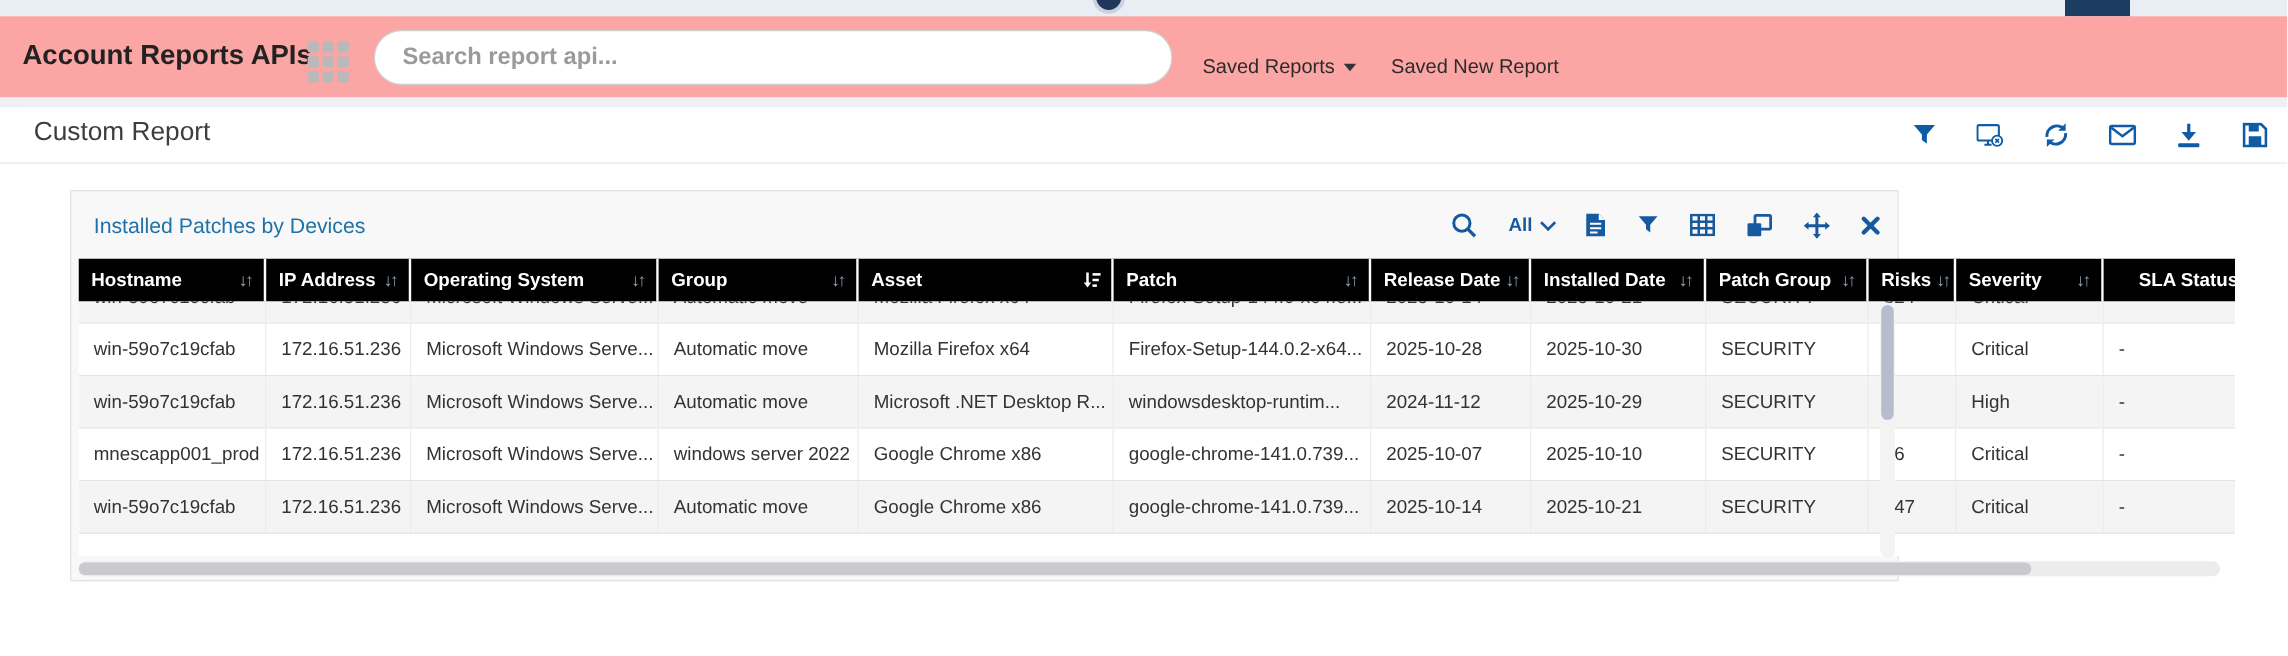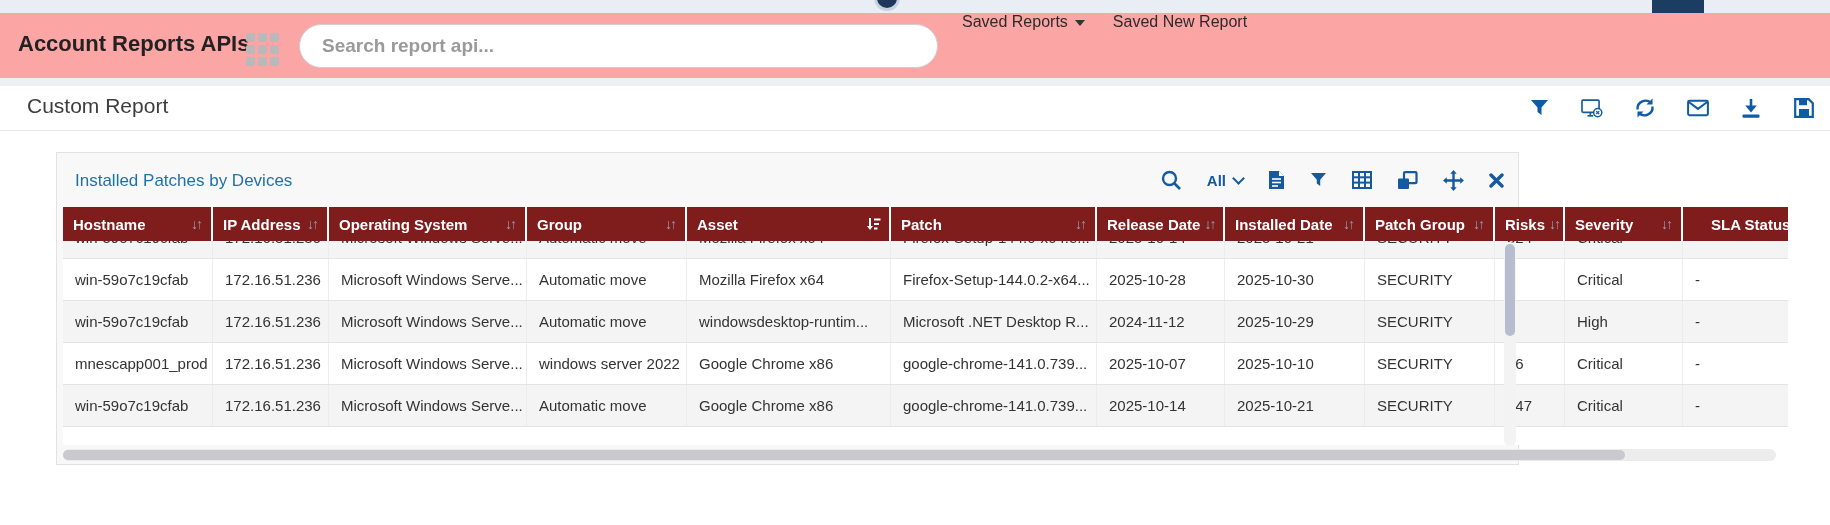--- a/index.html
+++ b/index.html
@@ -24,7 +24,7 @@
                padding:0 22px; font-size:19px; color:#333; outline:none; background:#fff;
                font-family:"Liberation Sans", sans-serif;font-weight:bold; }
   .search-pill input::placeholder { color:#9a9a9a; }
-  .appbar-links { position:absolute; left:962px; top:0; height:82px; display:flex; gap:28px; }
+  .appbar-links { position:absolute; left:962px; top:0; height:82px; display:flex; align-items:center; gap:28px; }
   .appbar-link { font-size:16px; color:#2b2b2b; font-weight:500; cursor:pointer; white-space:nowrap; }
   .caret-down { display:inline-block; margin-left:7px; width:0; height:0;
                 border-left:5px solid transparent; border-right:5px solid transparent; border-top:6px solid #333;

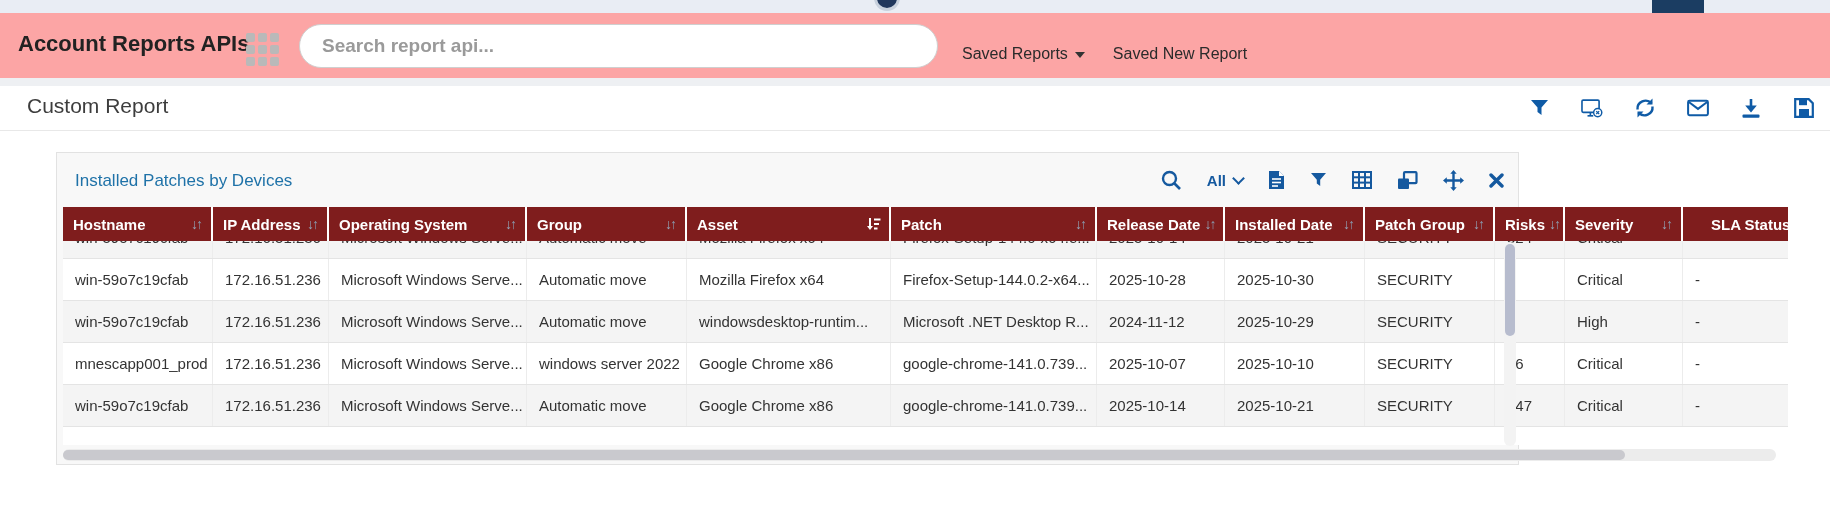--- a/index.html
+++ b/index.html
@@ -55,7 +55,7 @@
   
   .tbl { position:absolute; left:6px; top:54px; width:1725px; }
   .thead { display:grid; height:34px; }
-  .th { background:#7f1d1d; color:#fff; font-size:15px; font-weight:700;
+  .th { background:#000000; color:#fff; font-size:15px; font-weight:700;
         display:flex; align-items:center; justify-content:space-between;
         padding:0 8px 0 10px; border-right:2px solid #fff; overflow:hidden; white-space:nowrap; cursor:pointer; }
   .th:last-child { border-right:none;padding-left:28px; }

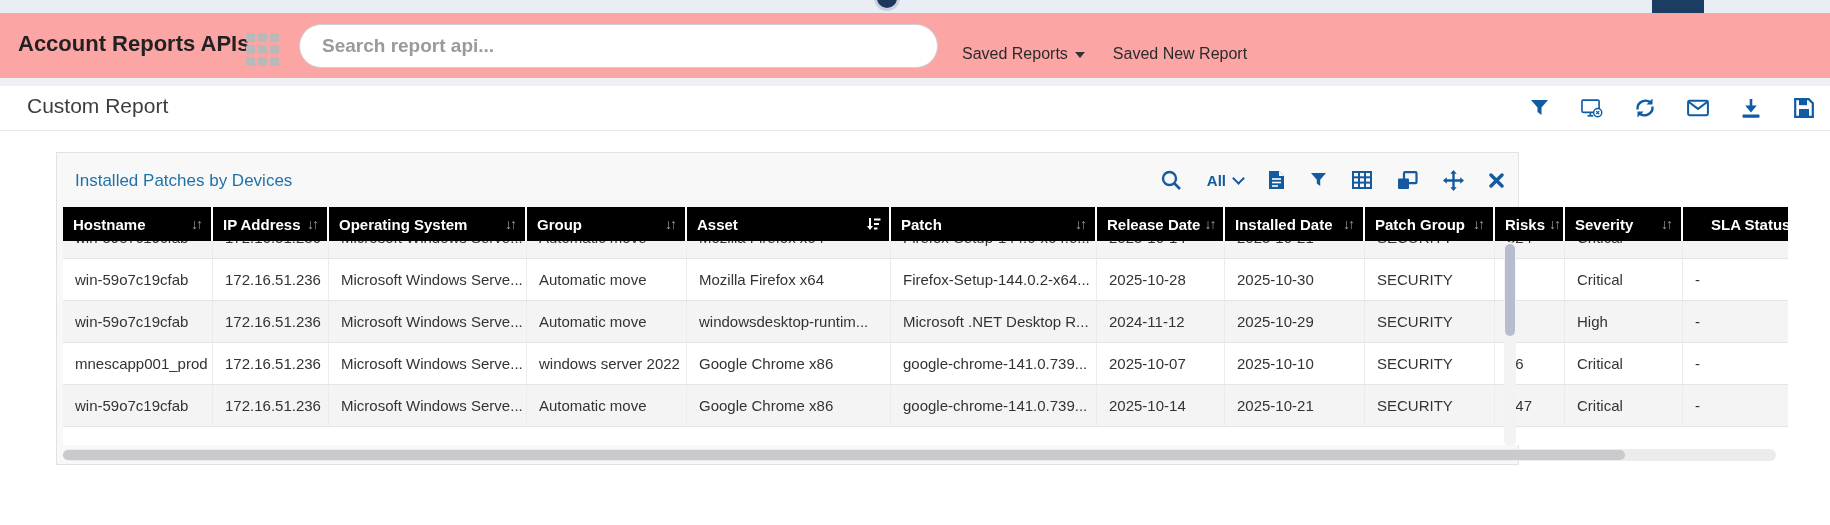--- a/index.html
+++ b/index.html
@@ -345,8 +345,8 @@
             <div class="td">172.16.51.236</div>
             <div class="td">Microsoft Windows Serve...</div>
             <div class="td">Automatic move</div>
+            <div class="td">Microsoft .NET Desktop R...</div>
             <div class="td">windowsdesktop-runtim...</div>
-            <div class="td">Microsoft .NET Desktop R...</div>
             <div class="td">2024-11-12</div>
             <div class="td">2025-10-29</div>
             <div class="td">SECURITY</div>

